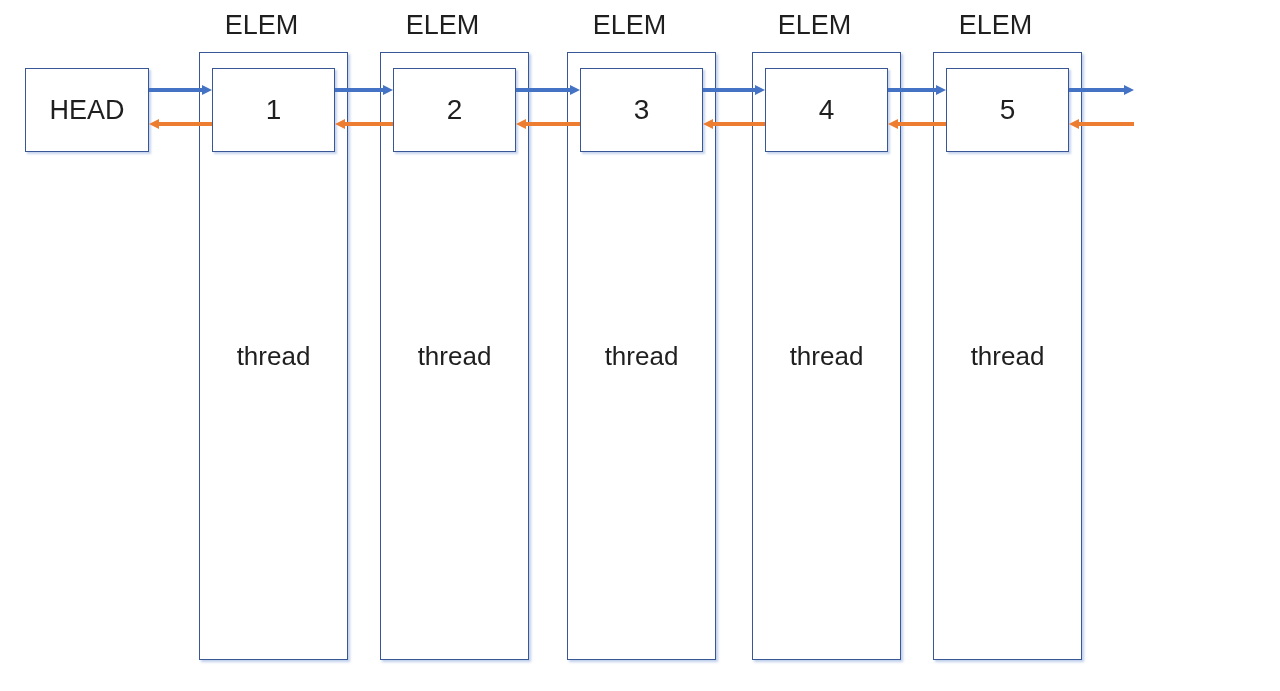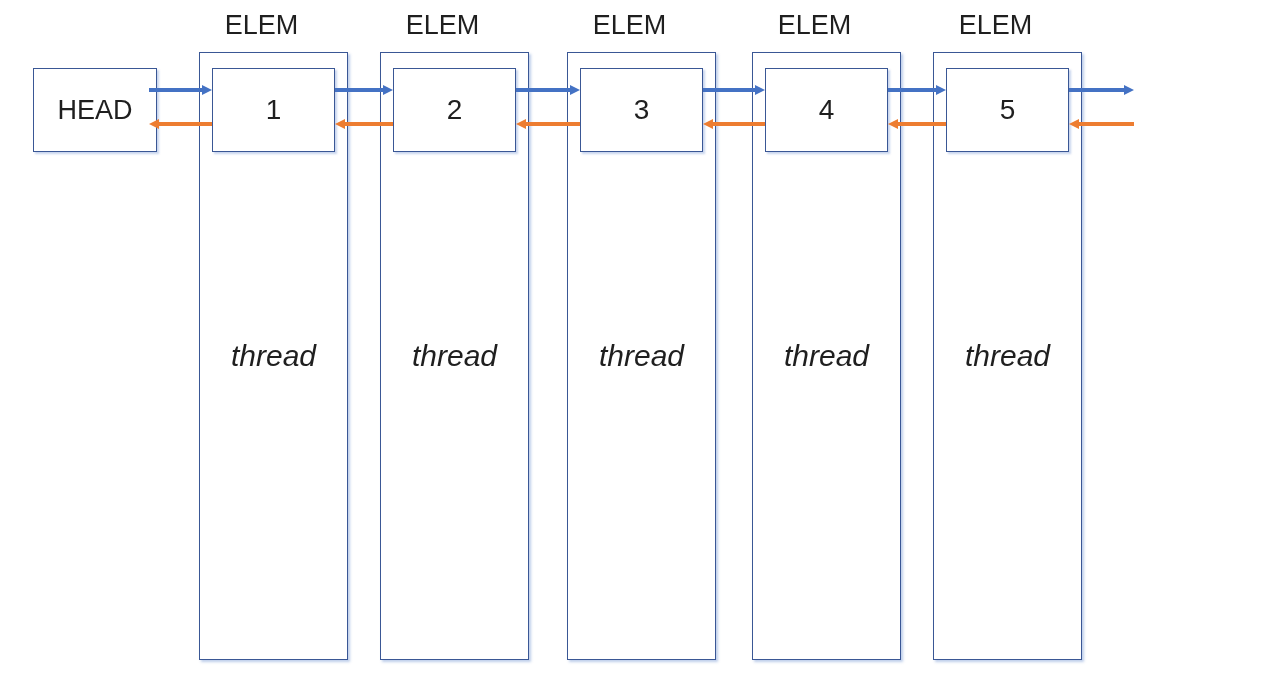--- a/index.html
+++ b/index.html
@@ -27,7 +27,6 @@
     box-shadow: 1.5px 1.5px 2px rgba(68,114,196,0.30);
     display: flex; align-items: center; justify-content: center;
     font-size: 27px;
-    margin-left: 8px;
   }
 
   .col { position: absolute; top: 0; width: 125px; height: 691px; }

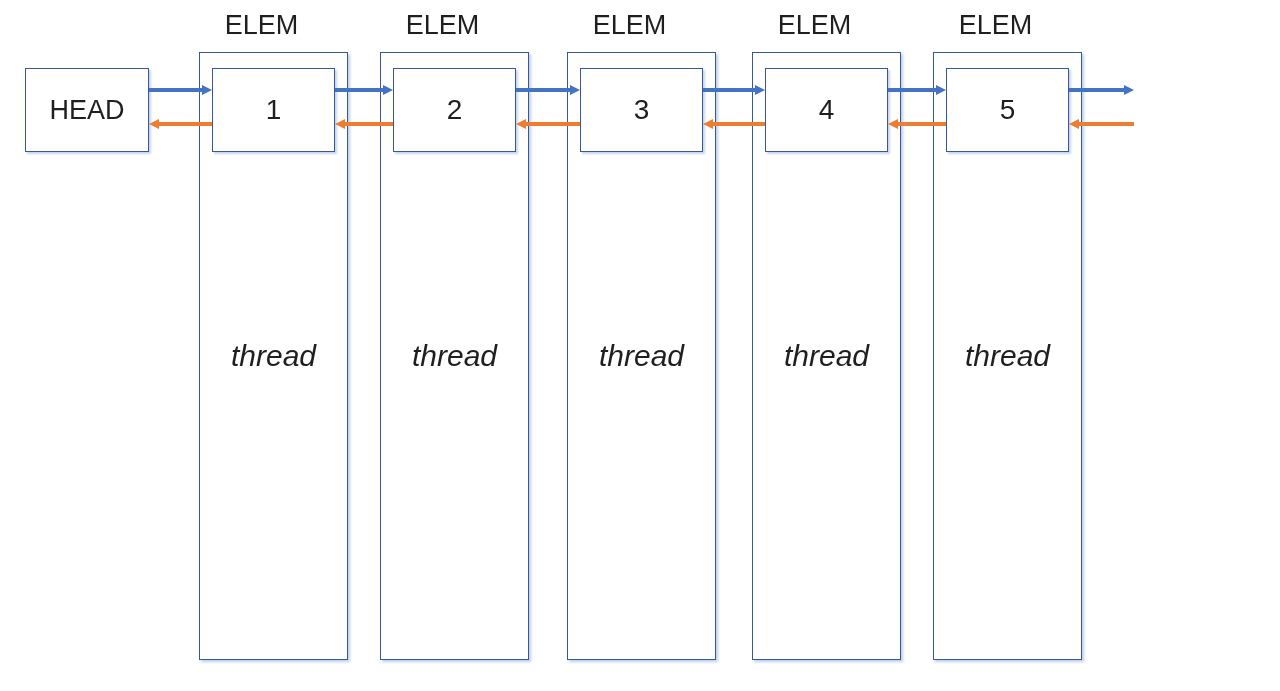--- a/index.html
+++ b/index.html
@@ -42,7 +42,7 @@
     box-shadow: 1.5px 1.5px 2.5px rgba(68,114,196,0.35);
     display: flex; align-items: center; justify-content: center;
   }
-  .thread-label { font-size: 30px; font-style: italic; }
+  .thread-label { font-size: 26px; }
   .elem-box {
     position: absolute; top: 68px; left: 13px;
     width: 123px; height: 84px;

